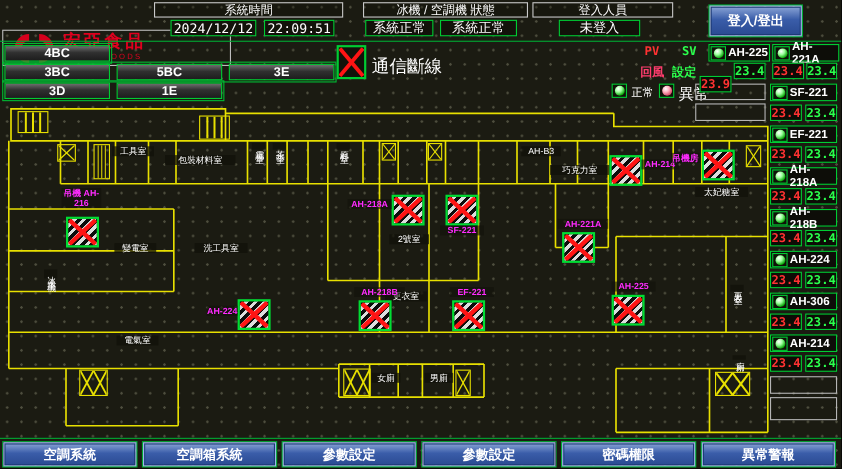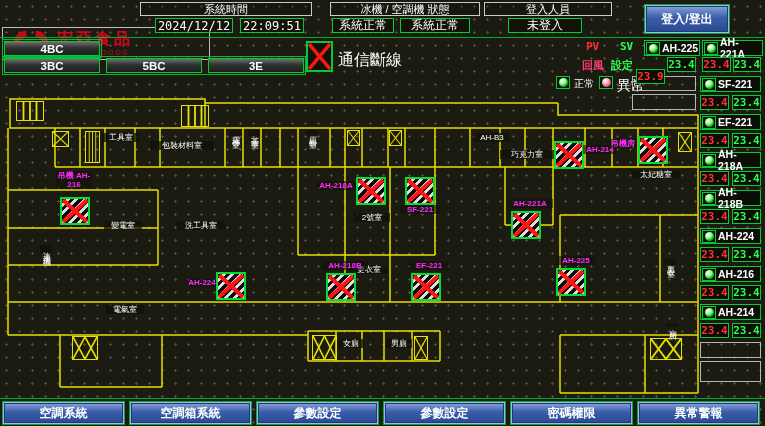--- a/index.html
+++ b/index.html
@@ -107,6 +107,10 @@
       <div class="floor-btn">3BC</div>
       <div class="floor-btn">5BC</div>
       <div class="floor-btn">3E</div>
+    </div>
+  <div class="floor-row" id="floor-row-2" style="left:2px;top:73px;">
+      <div class="floor-btn">3D</div>
+      <div class="floor-btn">1E</div>
     </div>
 
   <div class="abs" style="left:306px;top:41px;width:27px;height:31px;border:2px solid #00cc33;background:#12120a;">

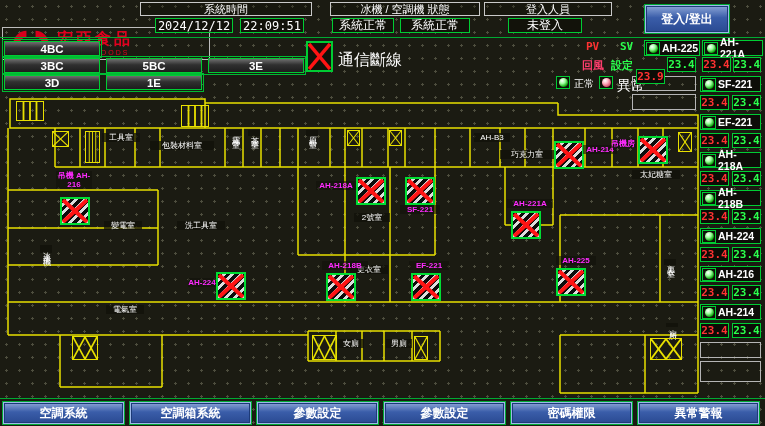--- a/index.html
+++ b/index.html
@@ -346,7 +346,7 @@
       <div class="led-box" style="position: relative;">
         <span class="led green"></span>
       </div>
-      <span>AH-216</span>
+      <span>AH-306</span>
     </div>
     <div class="val-box pv" style="left: 700px; top: 285px; width: 29px;">23.4</div>
     <div class="val-box sv" style="left: 732px; top: 285px; width: 29px;">23.4</div>

